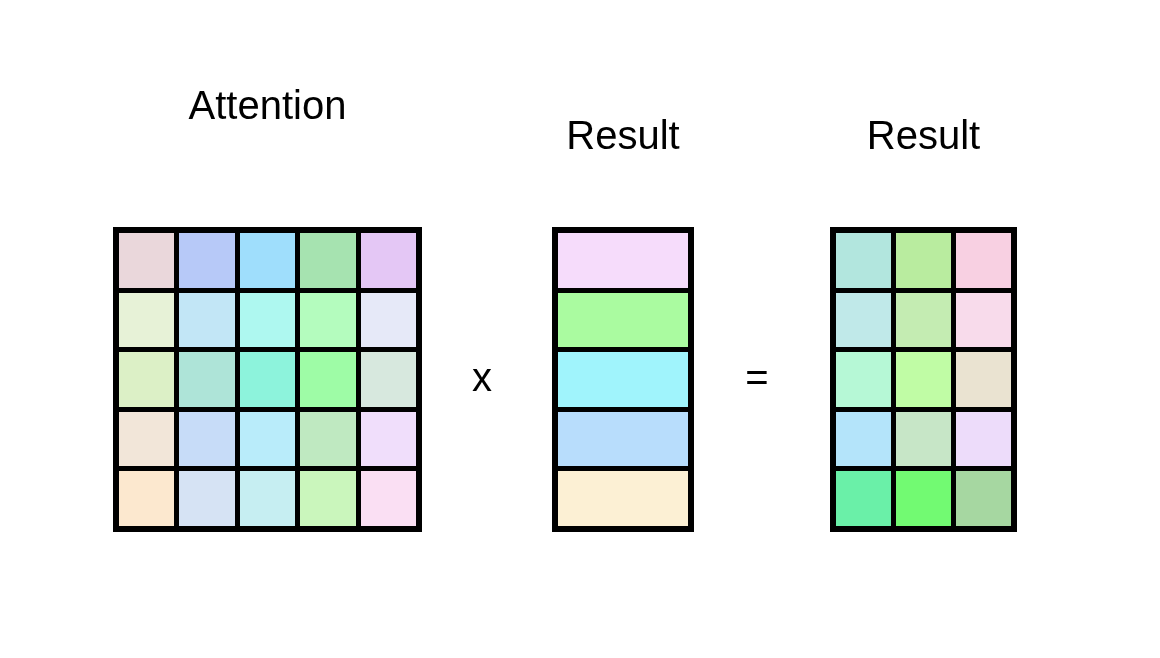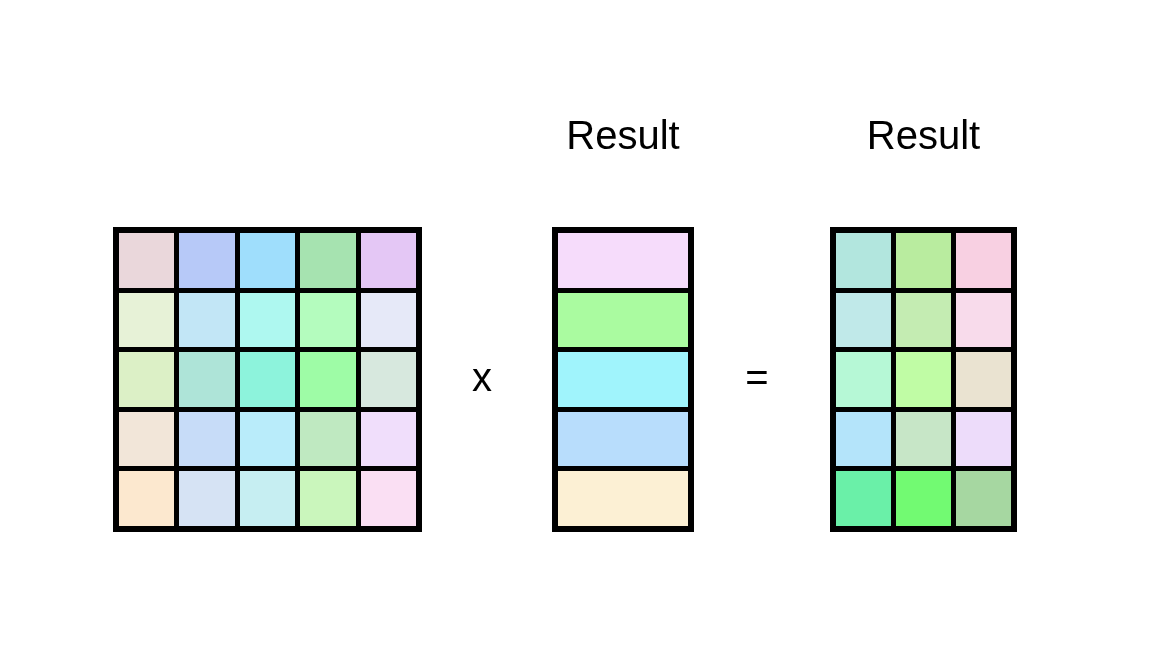--- a/index.html
+++ b/index.html
@@ -72,6 +72,7 @@
 <body>
 
 <div class="abs title" id="attention-title">
+  <div>Attention</div>
 </div>
 
 <div class="abs title" id="value-title">Result</div>

